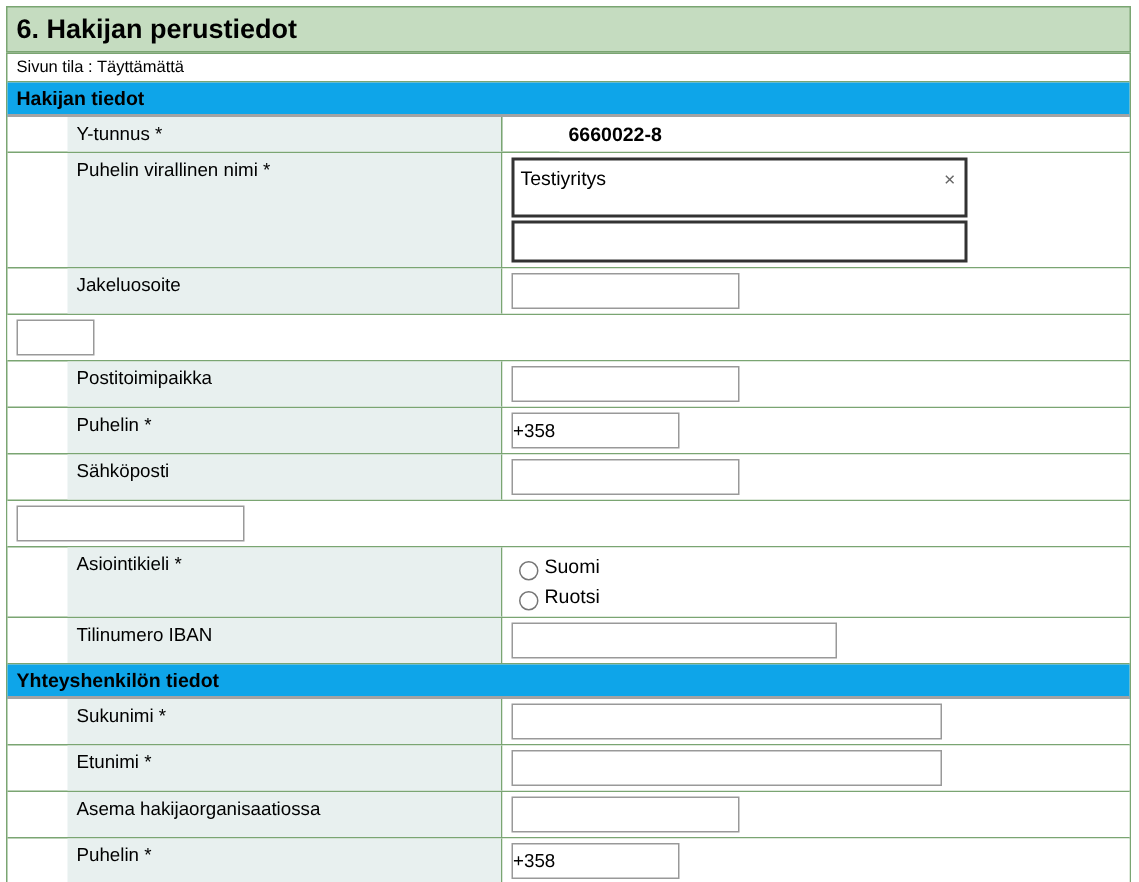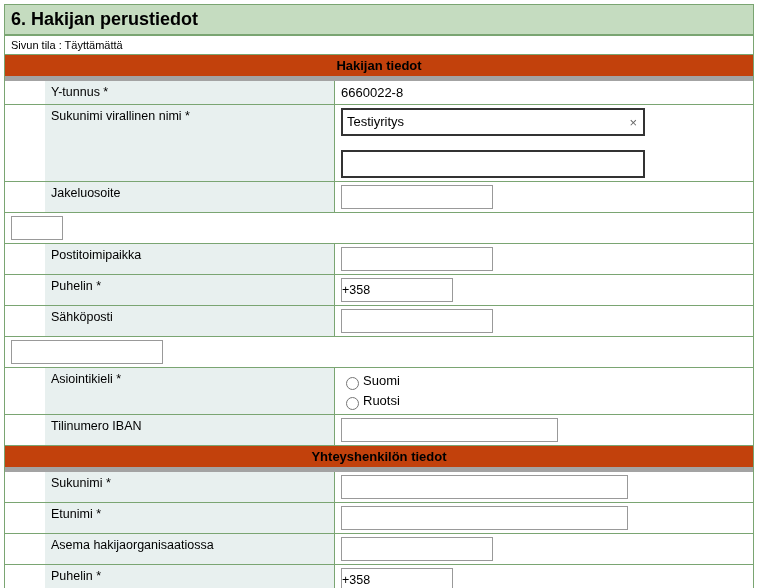--- a/index.html
+++ b/index.html
@@ -31,9 +31,8 @@
 .section-header {
   font-weight: bold;
   padding: 3px 6px;
-  border-bottom: 5px solid #a3a3a3;
-  background: #c2410c;
-  text-align: center;
+  border-bottom: 2px solid #a3a3a3;
+  background: #0ea5e9;
 }
 .field-row {
   display: flex;

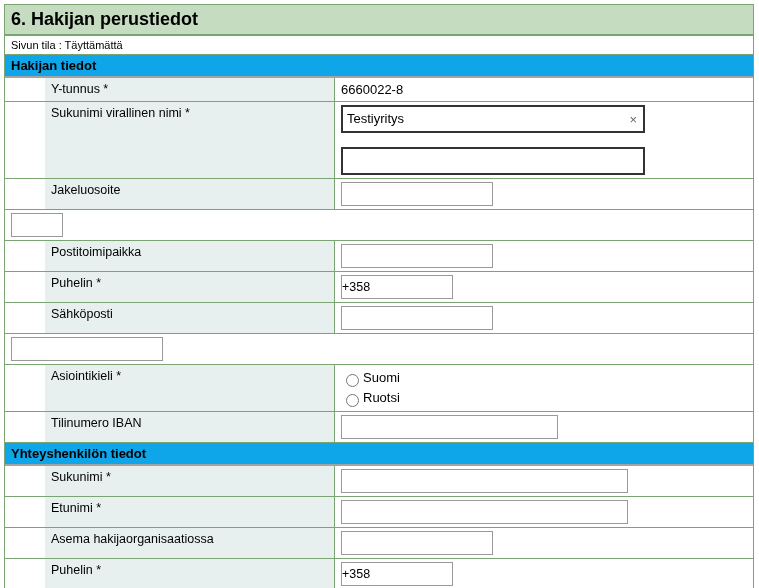--- a/index.html
+++ b/index.html
@@ -54,8 +54,9 @@
   background: #fff;
 }
 .value-cell.bold {
-  font-weight: normal;
+  font-weight: bold;
   padding: 4px 6px;
+  margin-left: 38px;
 }
 input[type="text"] {
   border: 1px solid #999;

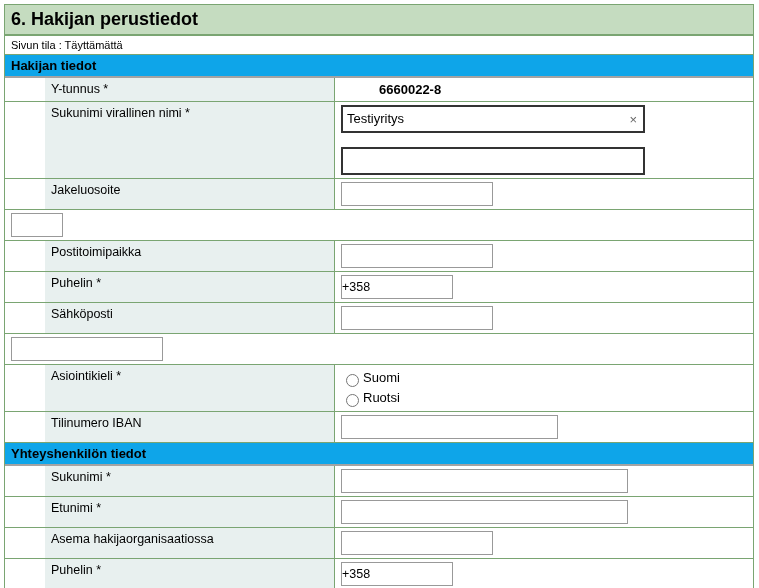--- a/index.html
+++ b/index.html
@@ -127,7 +127,7 @@
     </div>
 
     <div class="field-row">
-      <div class="label-cell">Sukunimi virallinen nimi *</div>
+      <div class="label-cell">Puhelin virallinen nimi *</div>
       <div class="value-cell">
         <div class="inp-name-box">
           <span>Testiyritys</span>

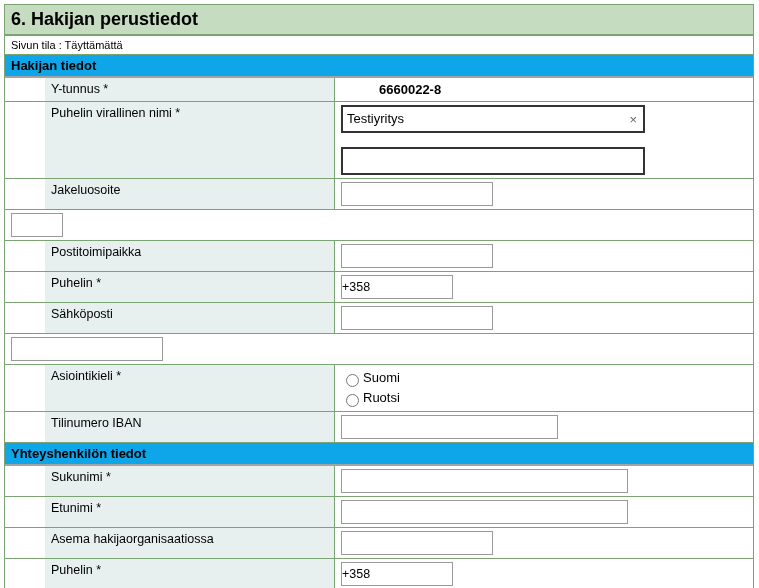--- a/index.html
+++ b/index.html
@@ -74,13 +74,13 @@
 .inp-name-box {
   width: 272px;
   border: 2px solid #333;
-  padding: 3px 24px 3px 4px;
+  padding: 3px 24px 15px 4px;
   position: relative;
   background: #fff;
   font-size: 13px;
   height: 18px;
   line-height: 18px;
-  margin-bottom: 14px;
+  margin-bottom: 2px;
 }
 .clear-x {
   position: absolute;

